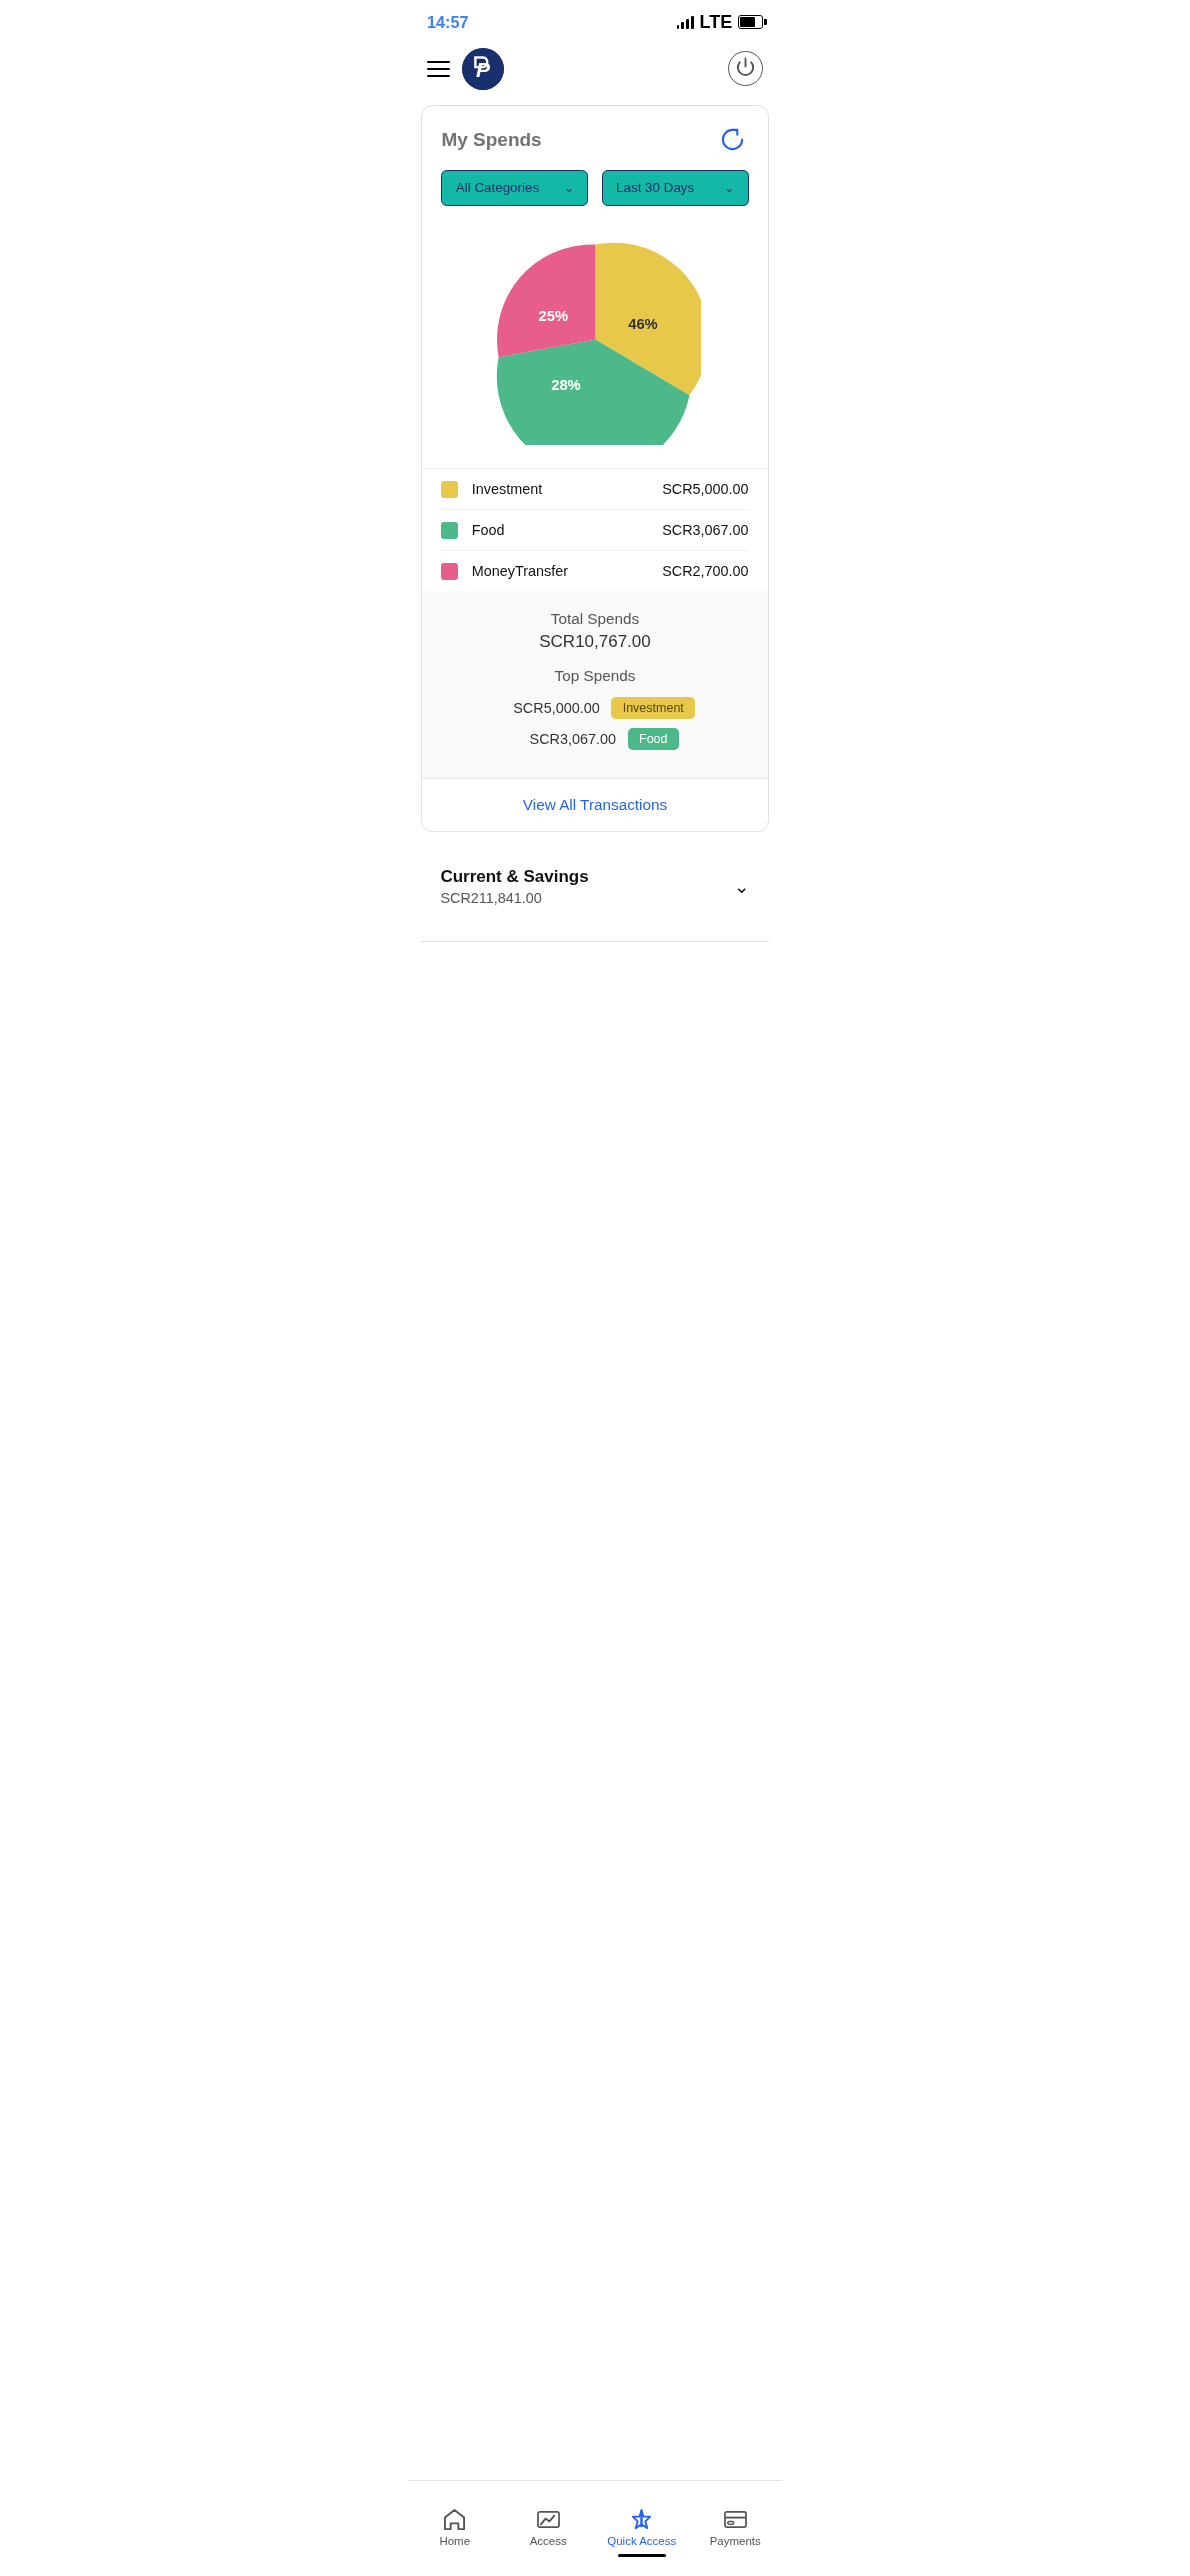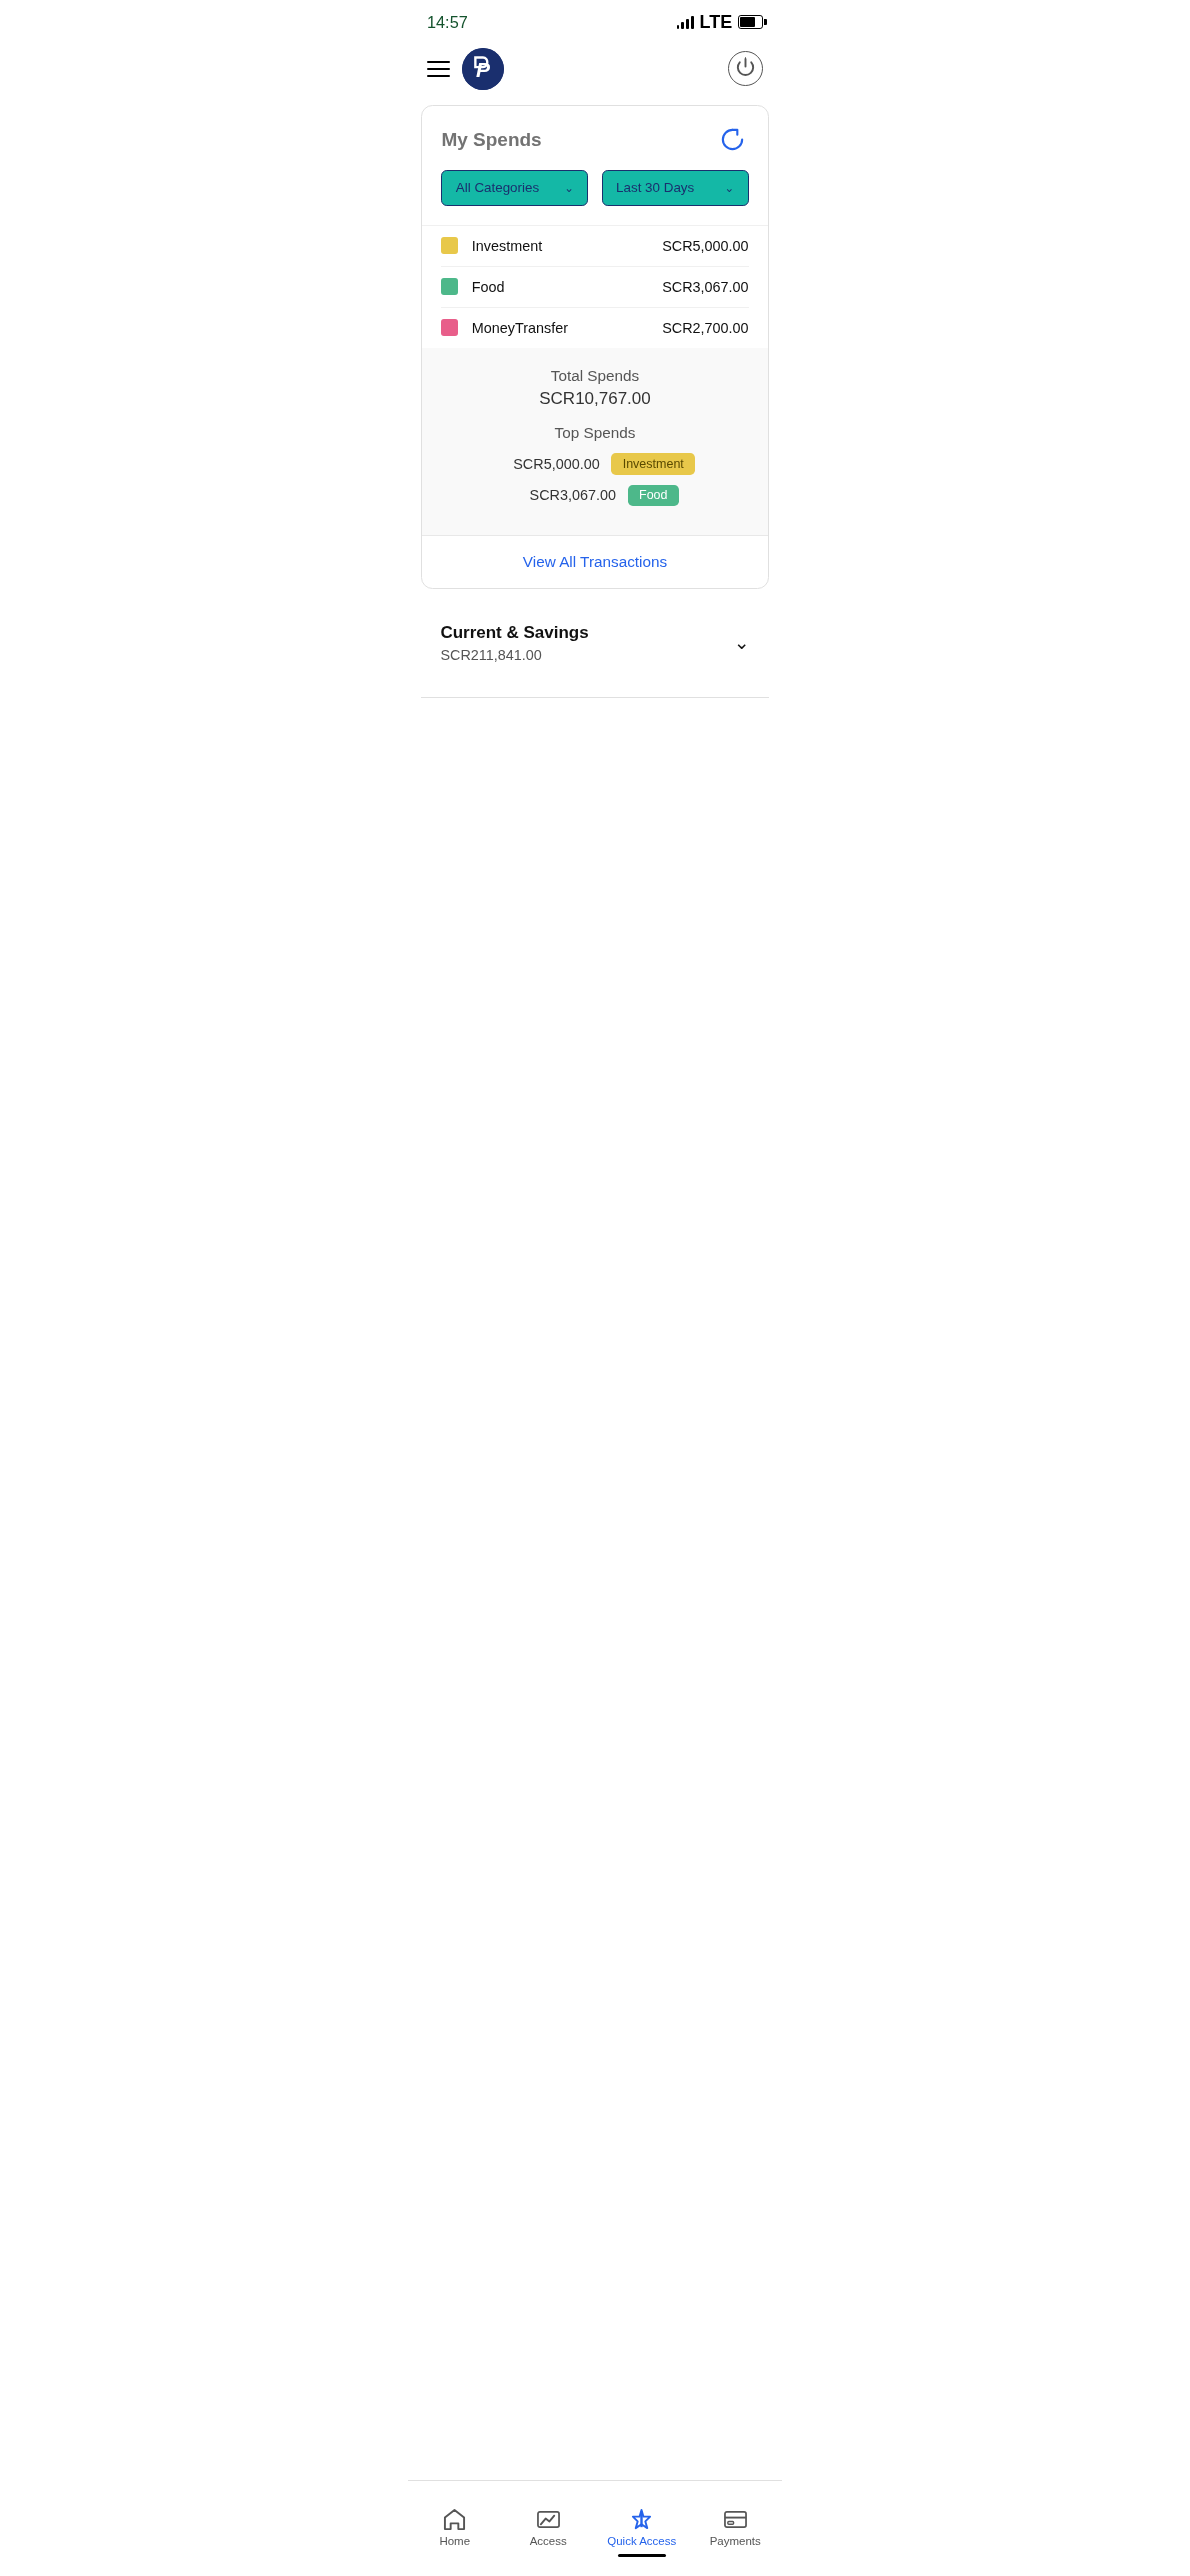--- a/index.html
+++ b/index.html
@@ -25,8 +25,8 @@
     }
     .status-time {
       font-size: 16.3px;
-      font-weight: 400;
-      color: #14532d;
+      font-weight: 700;
+      color: #3b82f6;
     }
     .status-icons {
       display: flex;

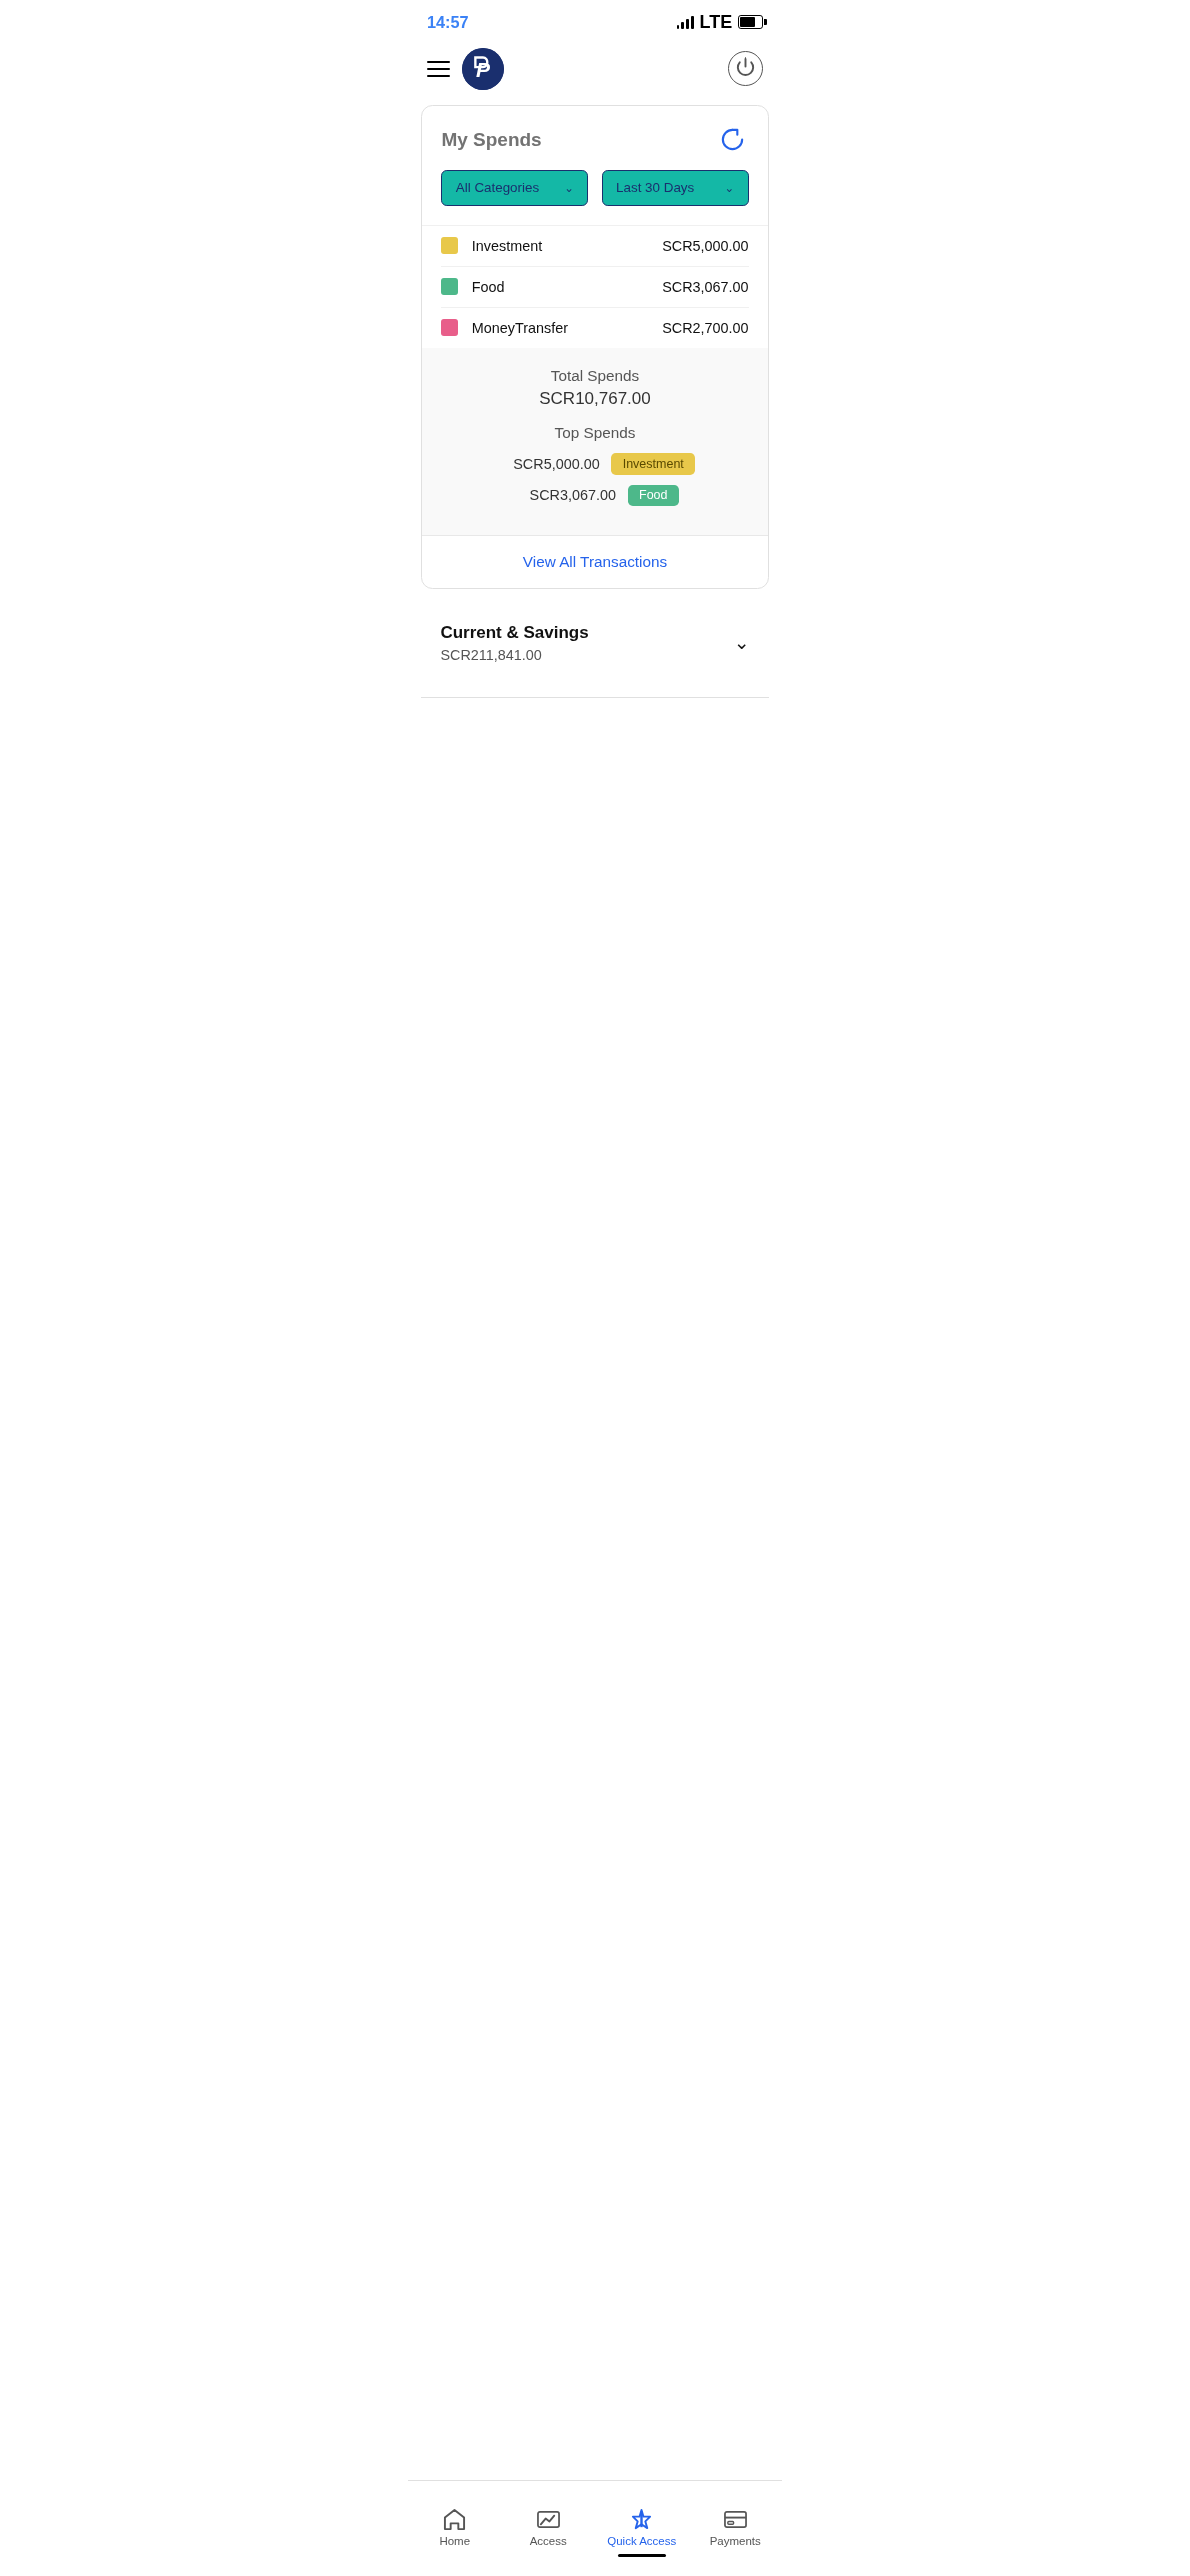--- a/index.html
+++ b/index.html
@@ -439,6 +439,20 @@
     </div>
   </div>
 
+  <div class="pie-container">
+    <svg class="pie-svg" viewBox="0 0 200 200">
+
+      <path d="M100,100 L100,10 A90,90 0 0,1 189.1,152.8 Z" fill="#e8c84a"></path>
+
+      <path d="M100,100 L189.1,152.8 A90,90 0 0,1 8.2,116.8 Z" fill="#4db88a"></path>
+
+      <path d="M100,100 L8.2,116.8 A90,90 0 0,1 100,10 Z" fill="#e85e8a"></path>
+
+      <text x="145" y="90" text-anchor="middle" fill="#333" font-size="14" font-weight="600">46%</text>
+      <text x="72" y="148" text-anchor="middle" fill="#fff" font-size="14" font-weight="600">28%</text>
+      <text x="60" y="82" text-anchor="middle" fill="#fff" font-size="14" font-weight="600">25%</text>
+    </svg>
+  </div>
 
   <div class="legend">
     <div class="legend-item">

